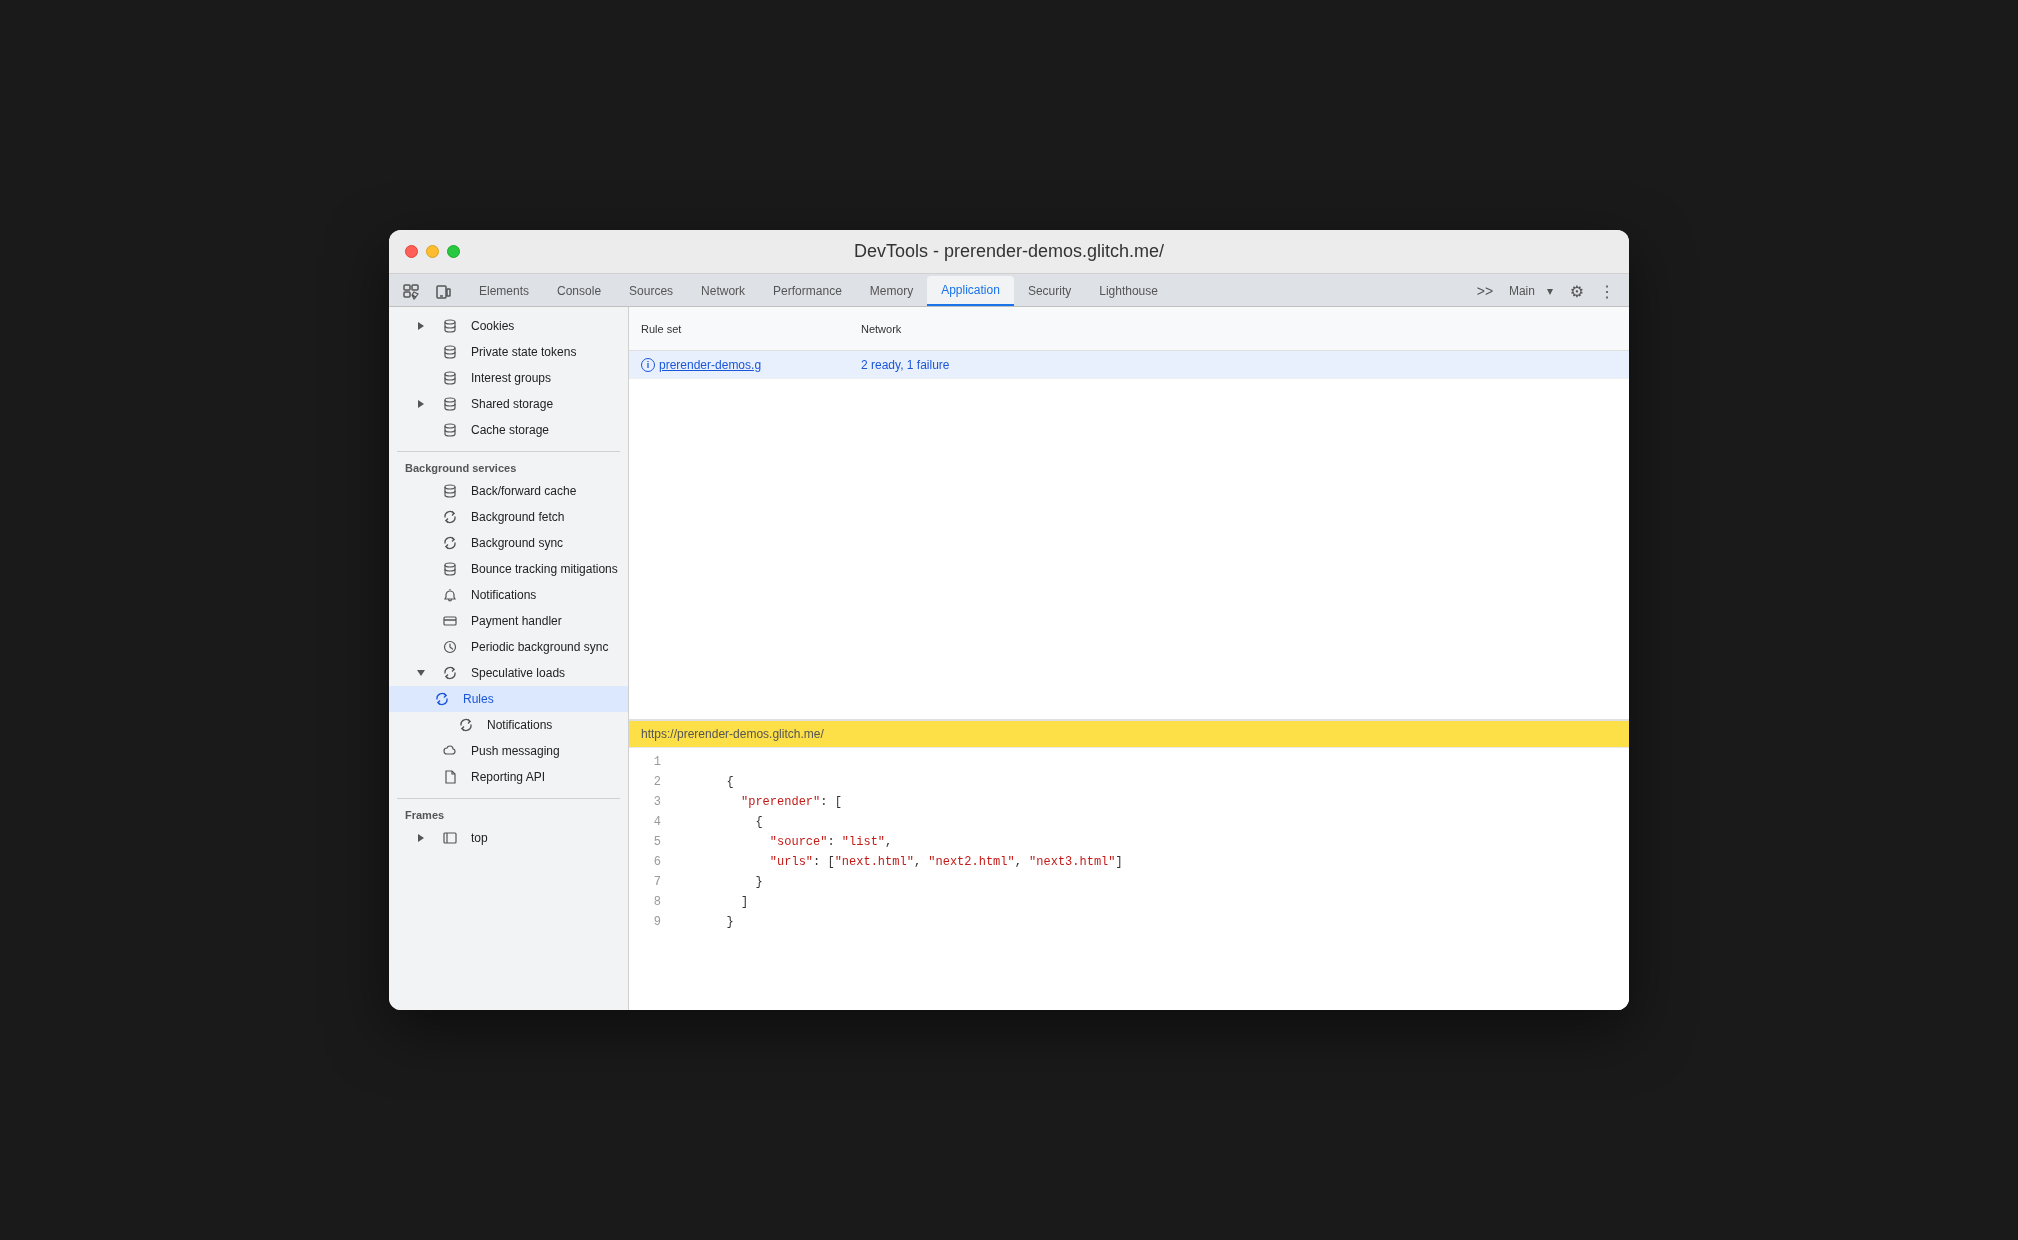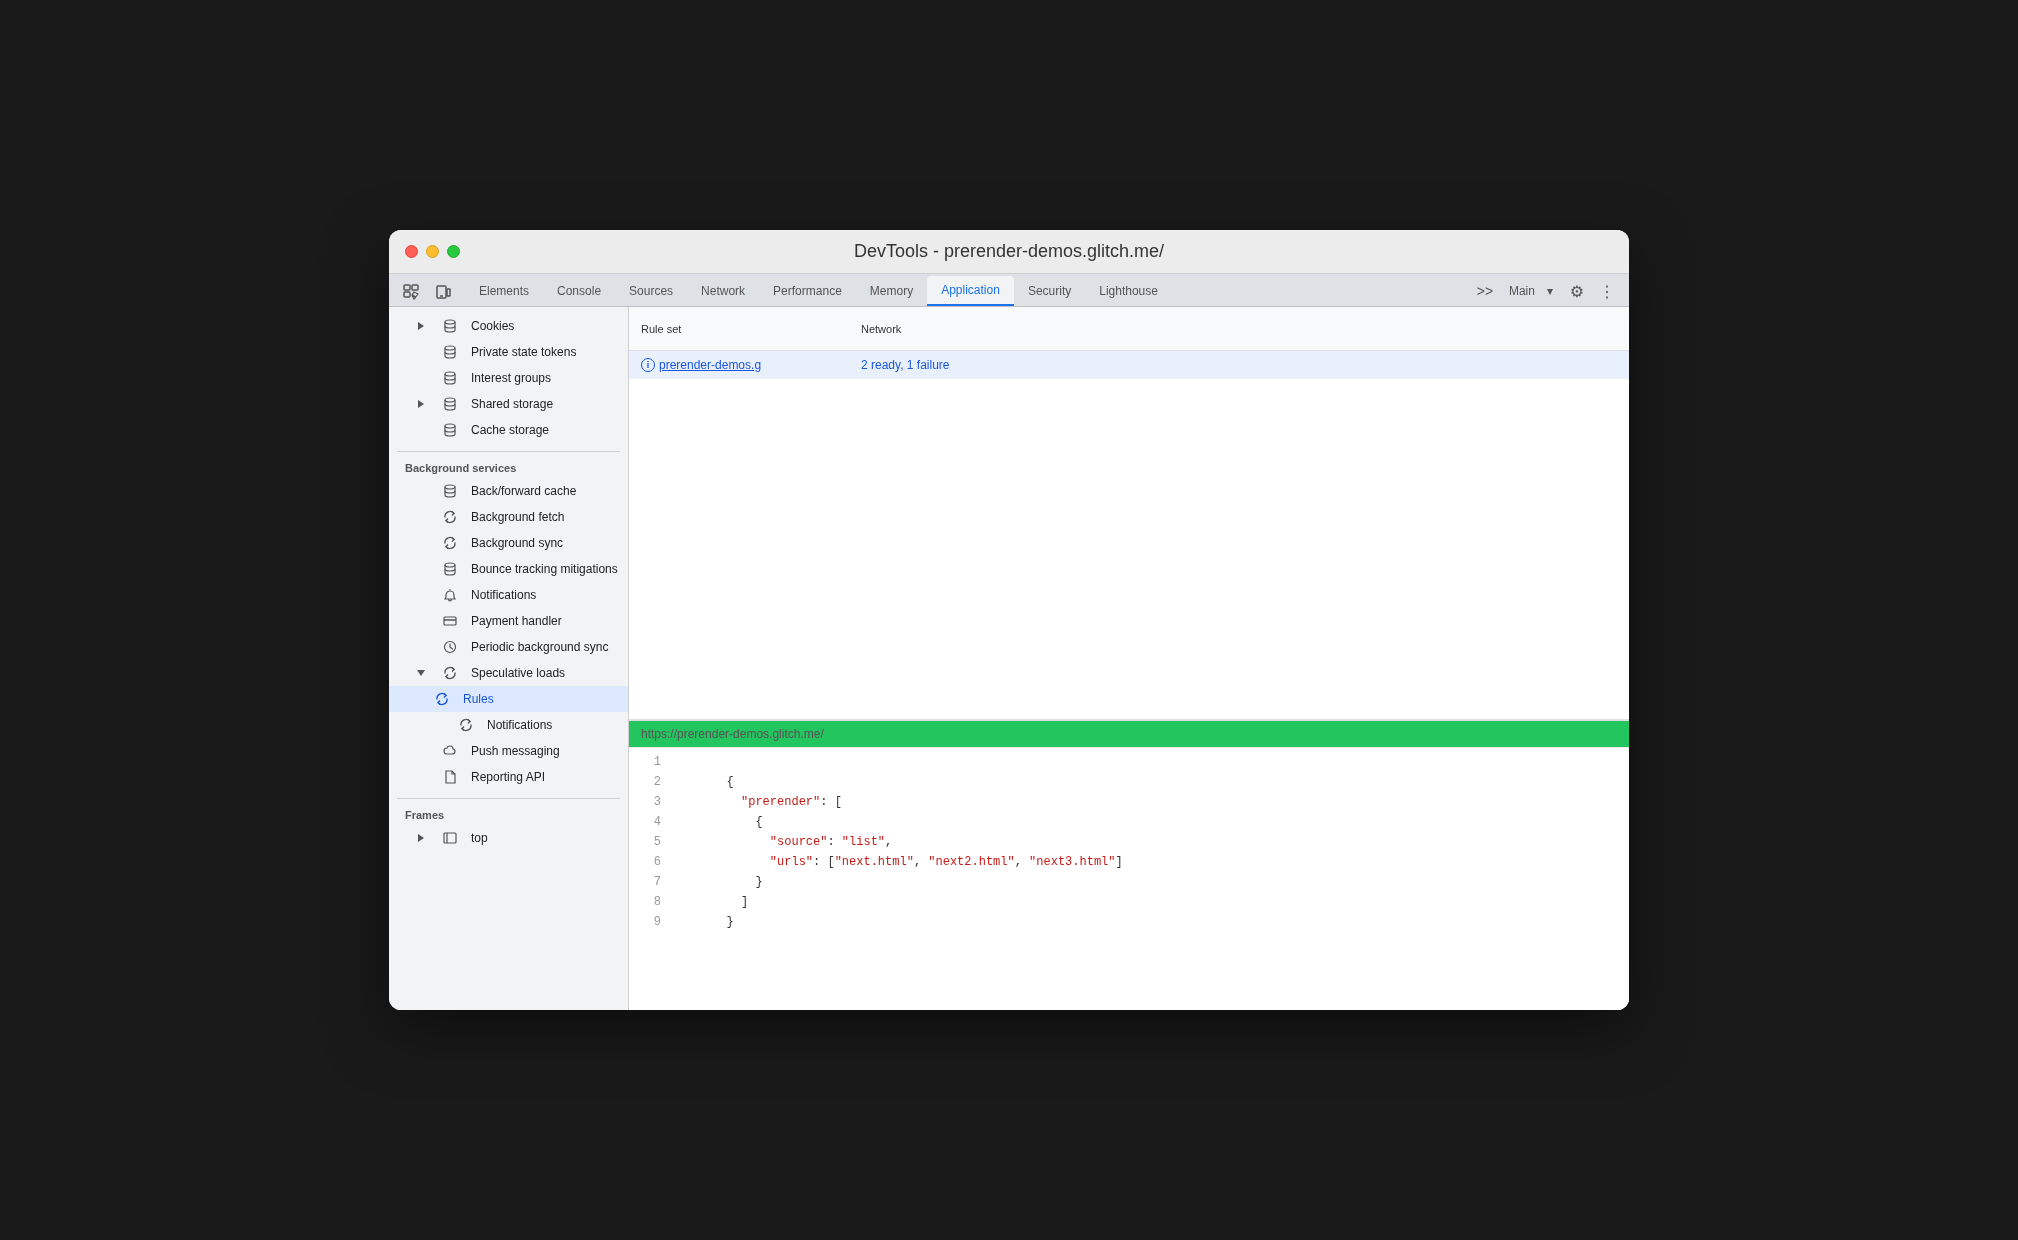--- a/index.html
+++ b/index.html
@@ -247,7 +247,7 @@
       font-size: 12px;
       color: #555;
       border-bottom: 1px solid #e8e8e8;
-      background: #22c55e;
+      background: #fde047;
     }
     .code-area {
       flex: 1;

